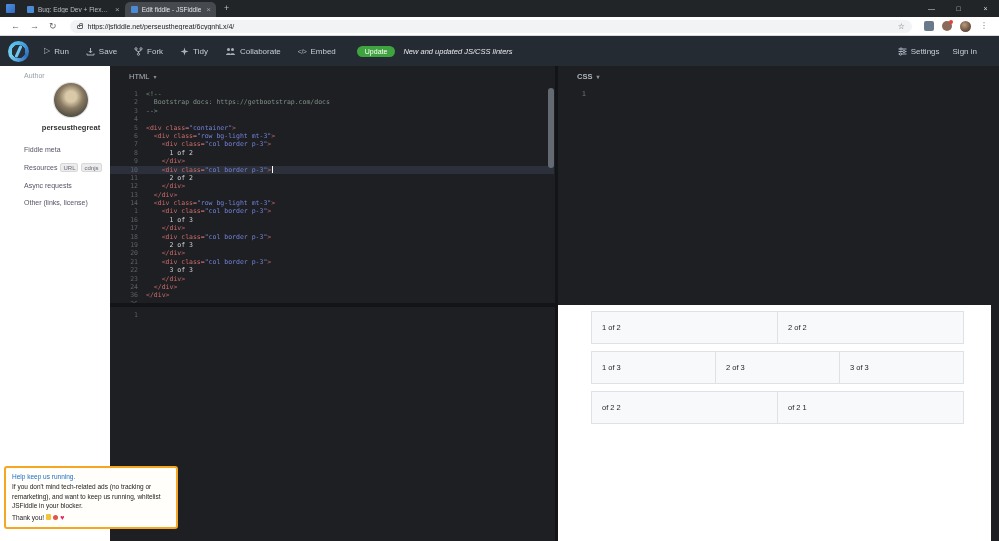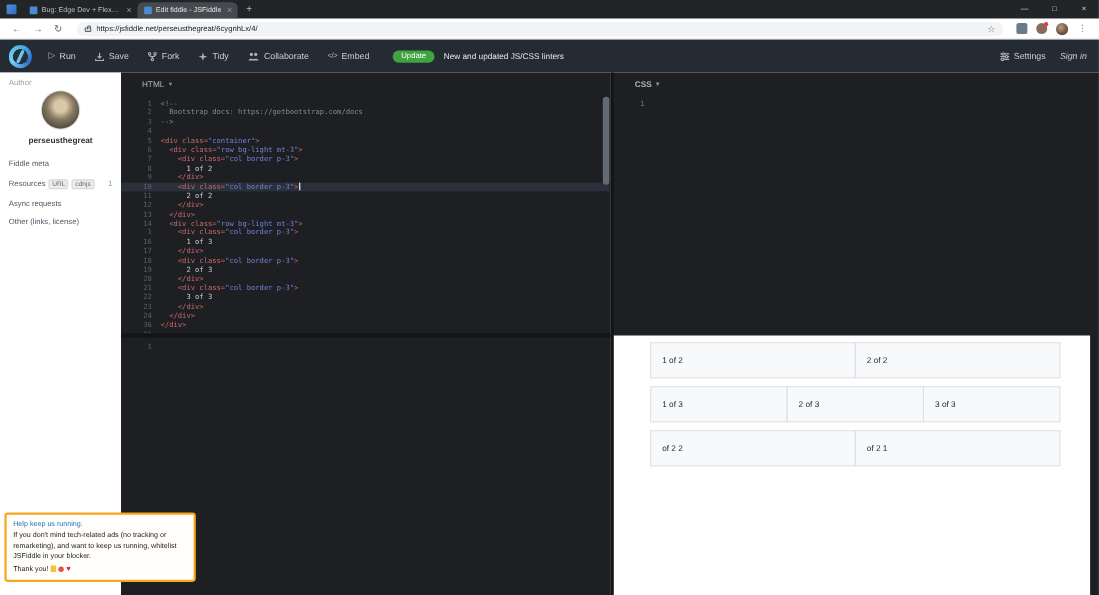--- a/index.html
+++ b/index.html
@@ -44,7 +44,7 @@
   .ticon { font-size:8px; color:#aab3bd; line-height:1; }
   .embed-glyph { font-size:7px; color:#aab3bd; letter-spacing:-0.5px; }
   .update-badge { background:#3fa43f; color:#fff; border-radius:8px; padding:2px 8px; font-size:7px; margin:0 8px 0 4px; flex:0 0 auto; }
-  .update-text { font-size:7.5px; color:#e6e9ec; white-space:nowrap; }
+  .update-text { font-size:7.5px; color:#e6e9ec; white-space:nowrap;font-style:italic; }
   .tb-right { margin-left:auto; display:flex; align-items:center; }
   .tb-right .tbtn { margin-right:13px; }
   .tb-right .tbtn:last-child { margin-right:3px;font-style:italic; }

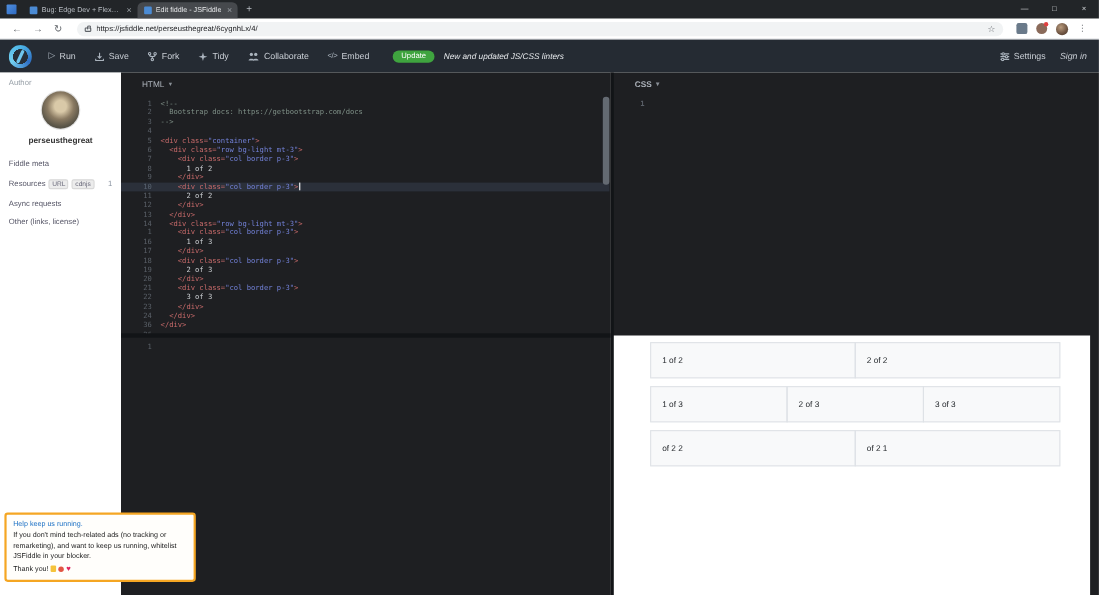--- a/index.html
+++ b/index.html
@@ -47,7 +47,7 @@
   .update-text { font-size:7.5px; color:#e6e9ec; white-space:nowrap;font-style:italic; }
   .tb-right { margin-left:auto; display:flex; align-items:center; }
   .tb-right .tbtn { margin-right:13px; }
-  .tb-right .tbtn:last-child { margin-right:3px;font-style:italic; }
+  .tb-right .tbtn:last-child { margin-right:14px; }
 
   
   .sidebar { position:absolute; left:0; top:66px; width:110px; height:475px; background:#fff; padding:6px 8px; font-size:7px; color:#556; }

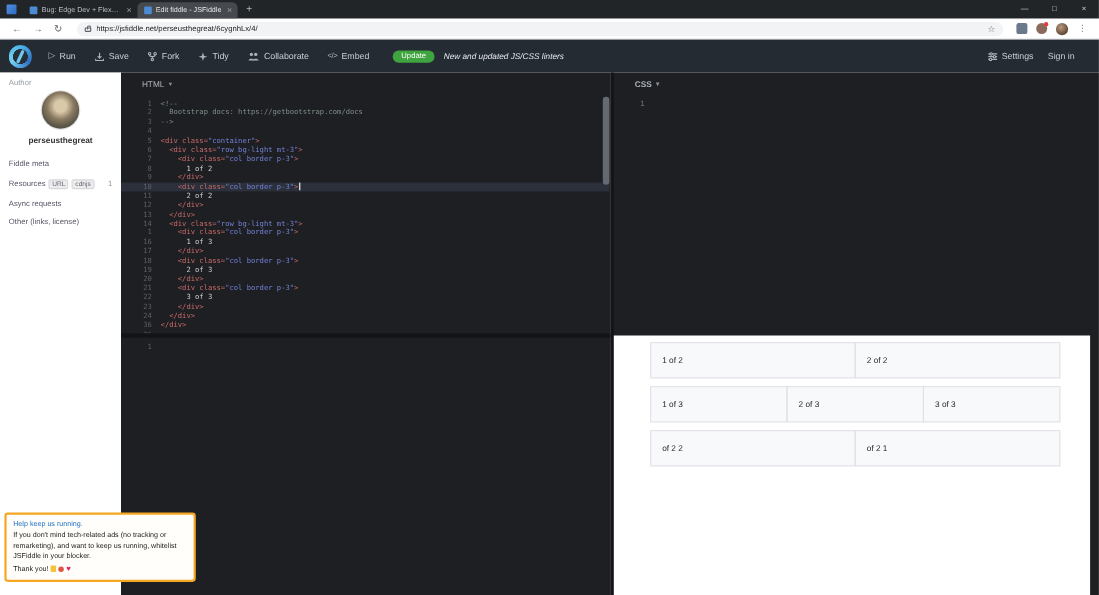--- a/index.html
+++ b/index.html
@@ -50,7 +50,7 @@
   .tb-right .tbtn:last-child { margin-right:14px; }
 
   
-  .sidebar { position:absolute; left:0; top:66px; width:110px; height:475px; background:#fff; padding:6px 8px; font-size:7px; color:#556; }
+  .sidebar { position:absolute; left:16px; top:66px; width:110px; height:475px; background:#fff; padding:6px 8px; font-size:7px; color:#556; }
   .side-label { color:#98a0a8; margin-bottom:4px; }
   .avatar { width:34px; height:34px; border-radius:50%; margin:2px auto 6px;
             background:radial-gradient(circle at 50% 40%, #d9c9a8 20%, #8a7a62 45%, #5a5548 70%, #3c3c40);

